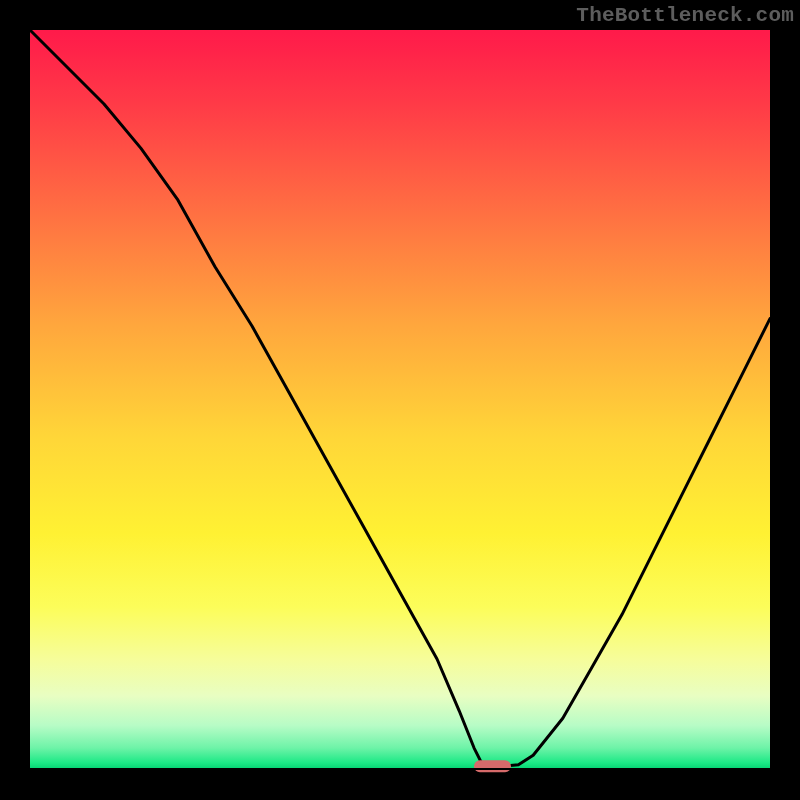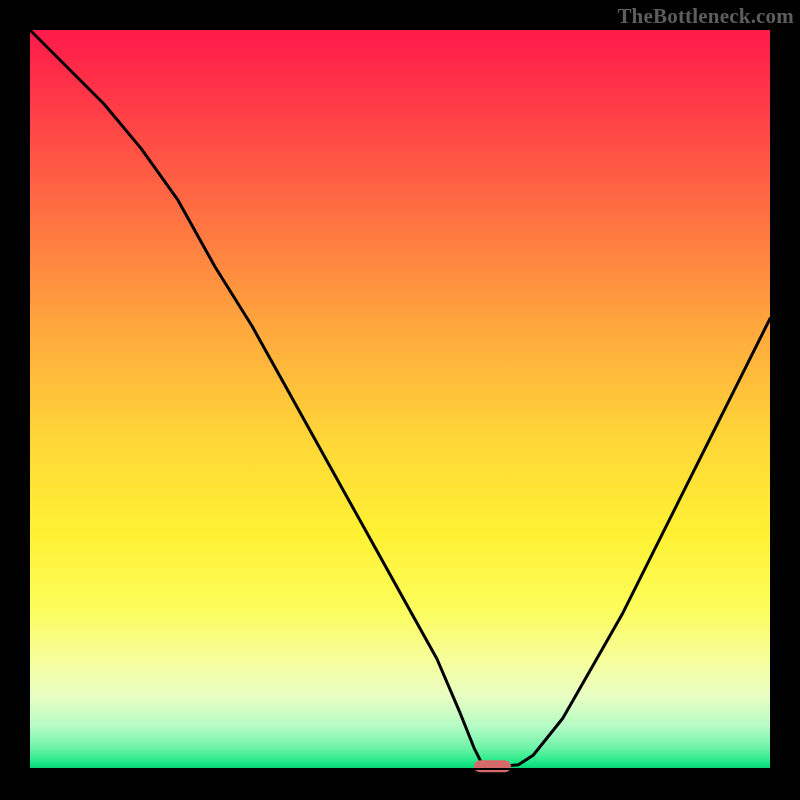--- a/index.html
+++ b/index.html
@@ -45,7 +45,7 @@
     position: absolute;
     top: 4px;
     right: 6px;
-    font-family: Liberation Serif, serif;
+    font-family: Liberation Mono, monospace;
     font-size: 21px;
     font-weight: 600;
     color: #5d5d5d;

